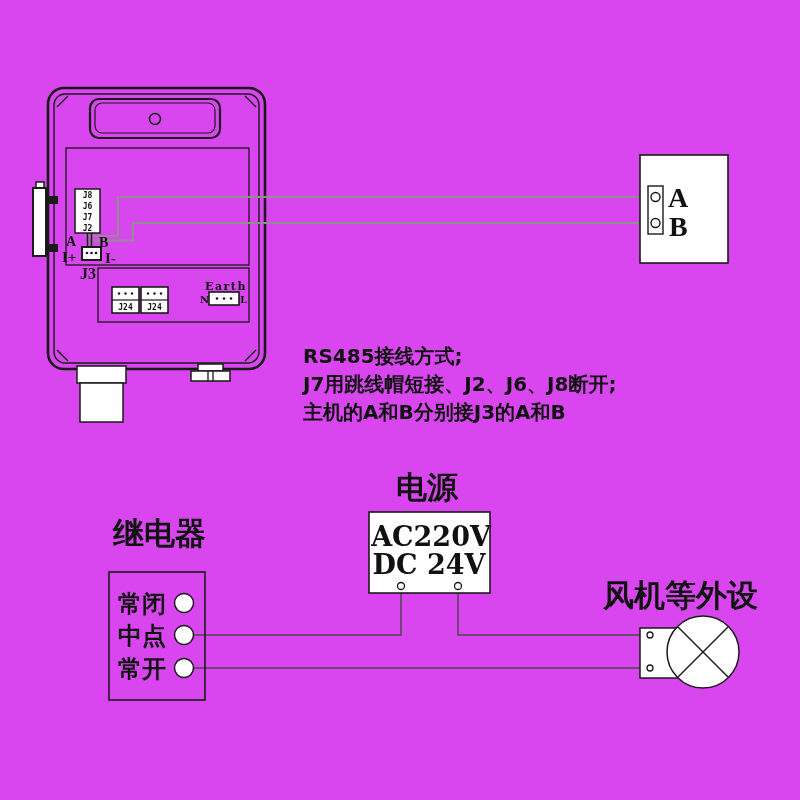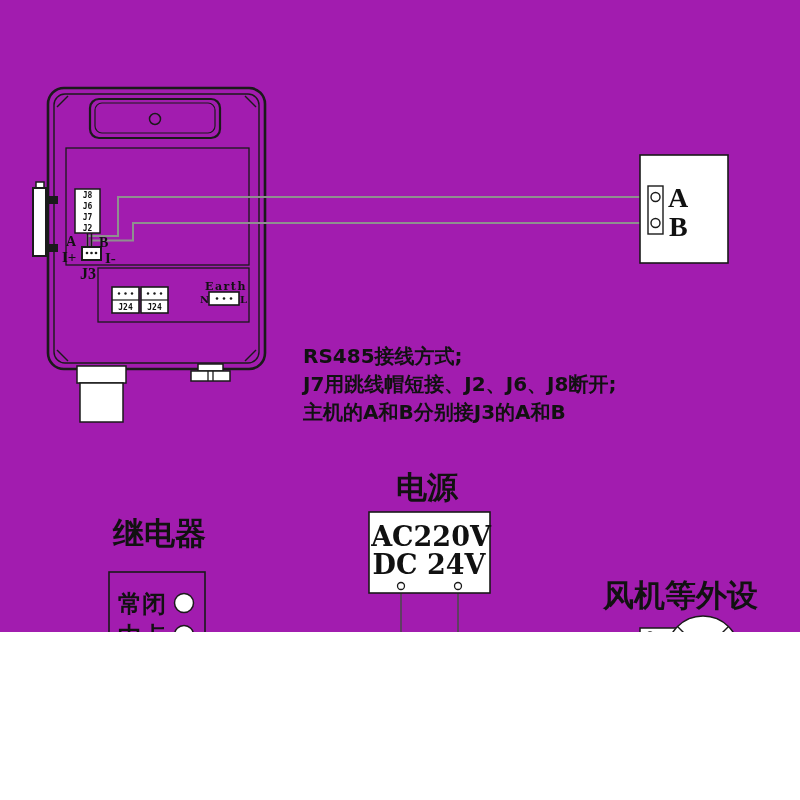--- a/index.html
+++ b/index.html
@@ -3,7 +3,7 @@
 <meta charset="utf-8">
 <style>
   html,body{margin:0;padding:0;background:#fff;}
-  .stage{position:relative;width:800px;height:632px;background:#a21caf;overflow:hidden;}
+  .stage{position:relative;width:800px;height:800px;background:#d946ef;overflow:hidden;}
   svg{display:block;}
   .ink{stroke:#1a1a1a;fill:none;}
   .fillw{fill:#fff;}

